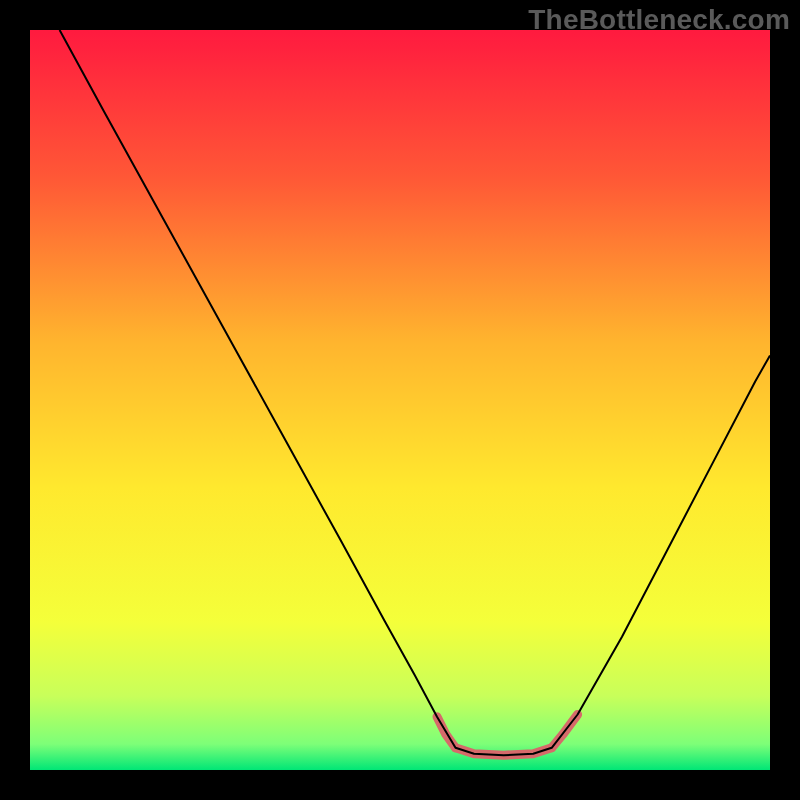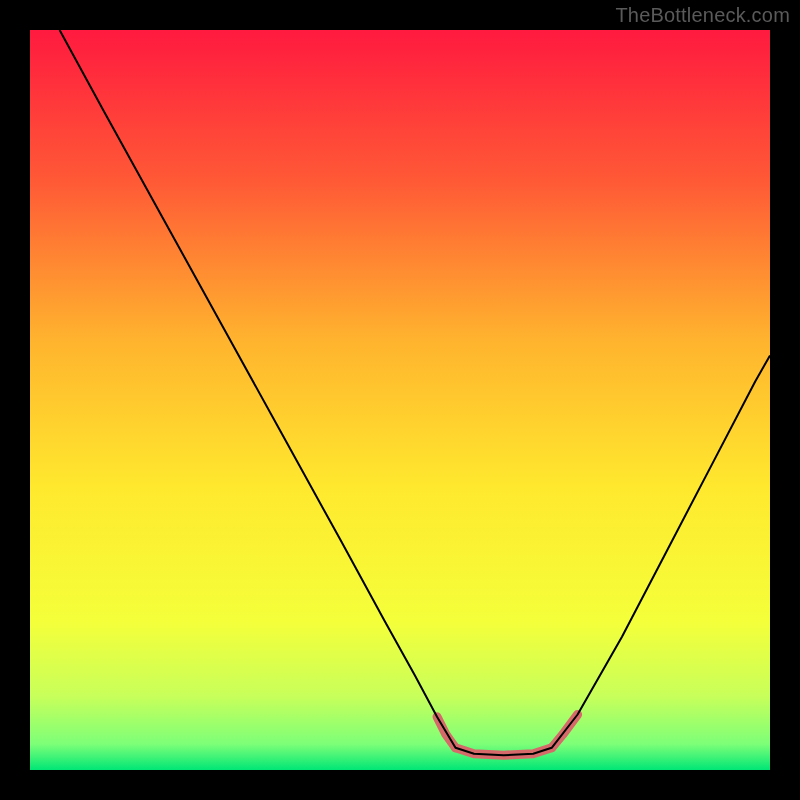--- a/index.html
+++ b/index.html
@@ -22,8 +22,8 @@
     top: 4px;
     right: 10px;
     color: #5a5a5a;
-    font-size: 20px;
-    font-weight: 400;
+    font-size: 28px;
+    font-weight: 700;
     letter-spacing: 0.2px;
     user-select: none;
   }

